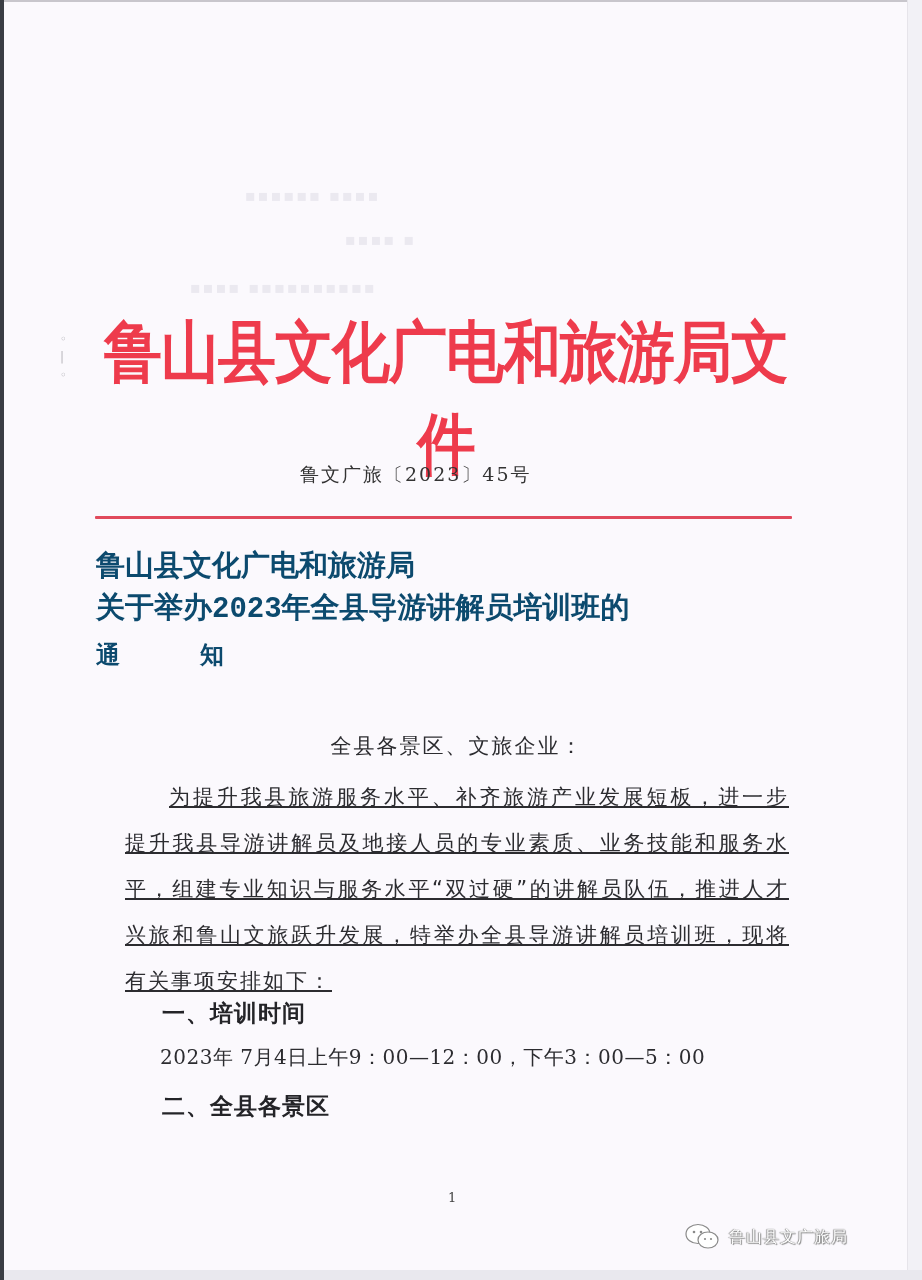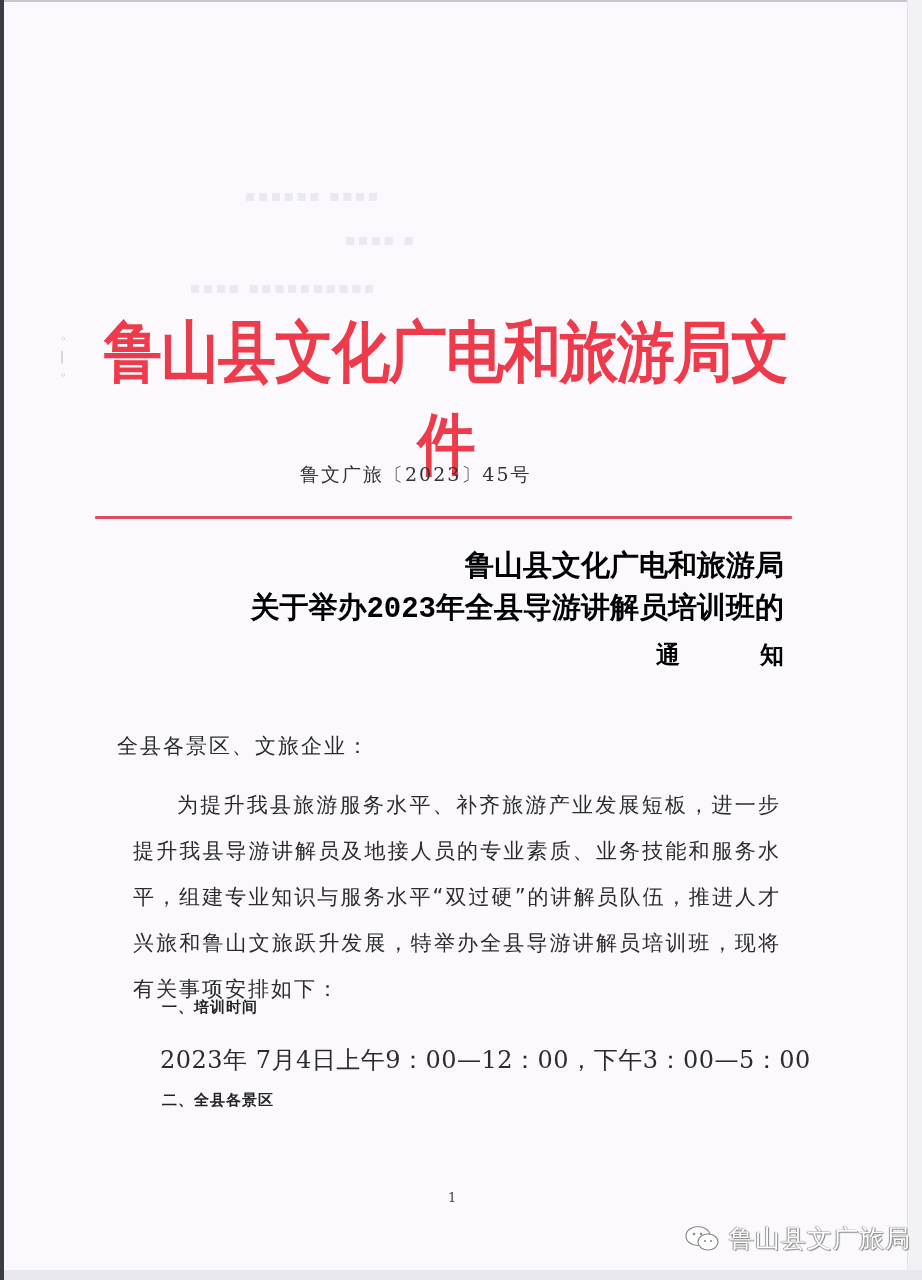--- a/index.html
+++ b/index.html
@@ -88,11 +88,11 @@
     }
     .title {
       position: absolute;
-      left: 84px; width: 700px;
-      text-align: right;
+      left: 96px; width: 700px;
+      text-align: left;
       font-family: "DejaVu Serif", serif;
       font-weight: bold;
-      color: #000000;
+      color: #0c4a6e;
       font-size: 29px;
       line-height: 44px;
     }

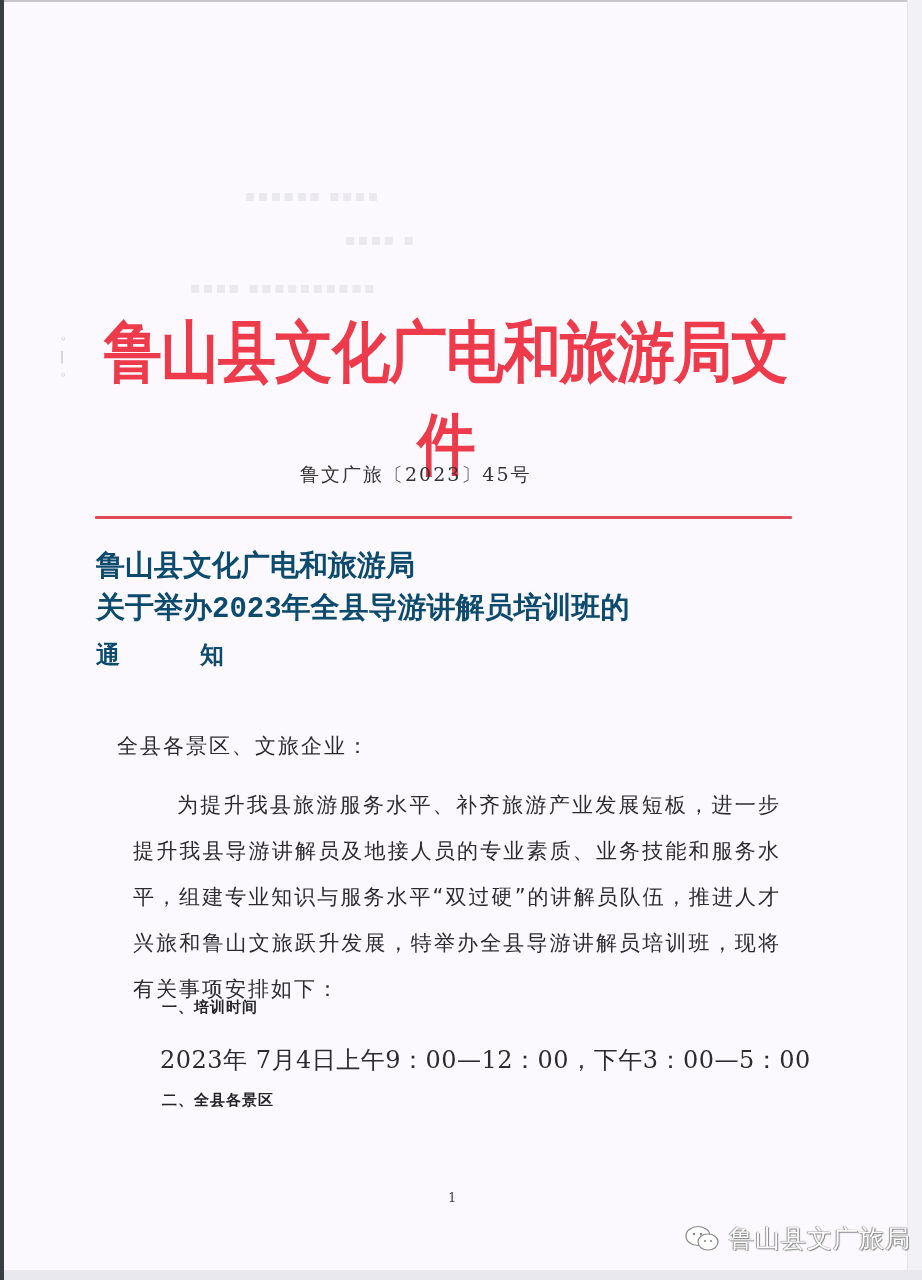--- a/index.html
+++ b/index.html
@@ -110,7 +110,7 @@
       letter-spacing: 2px;
       font-family: "DejaVu Sans", sans-serif;
     }
-    .salutation { top: 723px; }
+    .salutation { top: 723px; text-align: center; }
     .para { top: 766px; }
     .para p {
       margin: 16px;

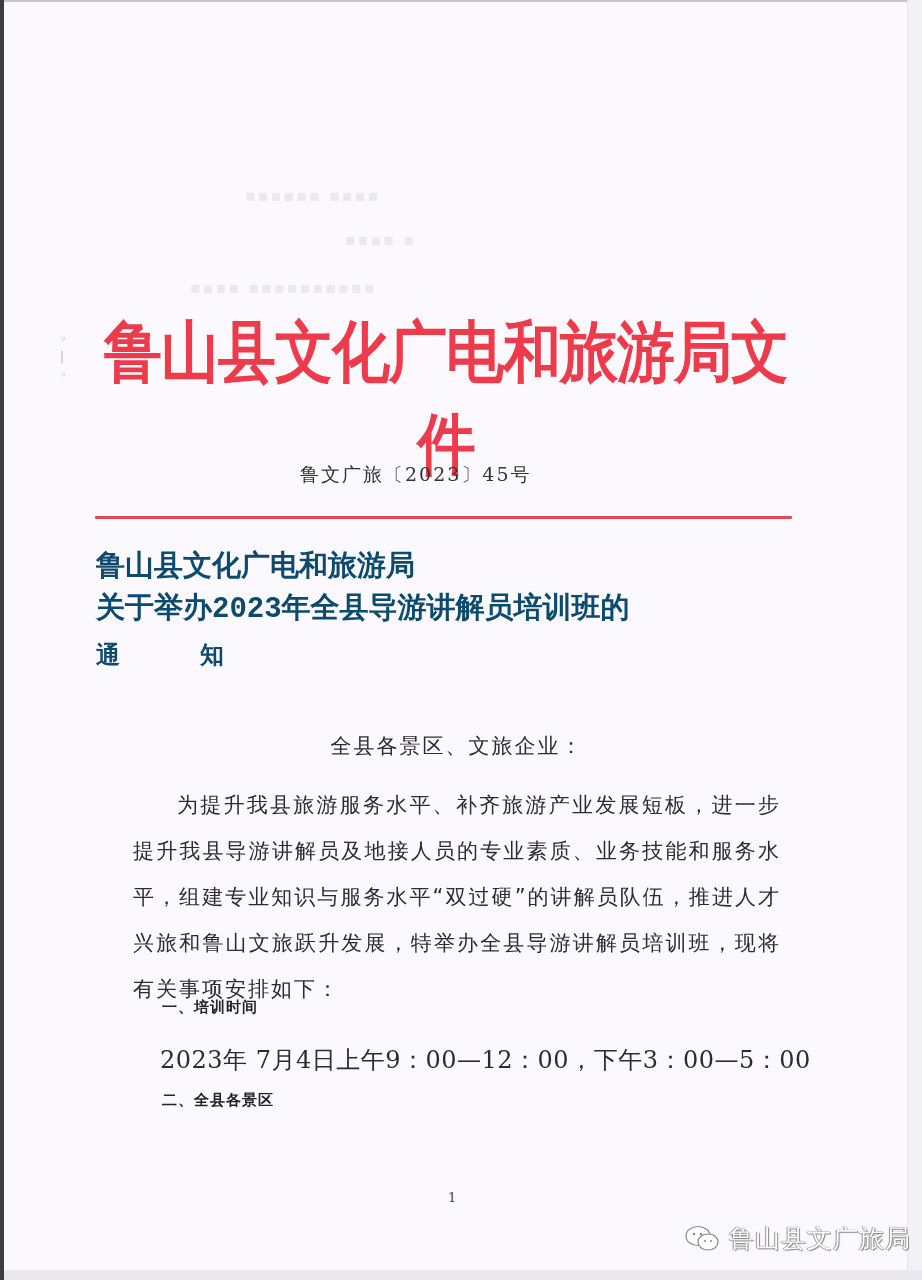--- a/index.html
+++ b/index.html
@@ -113,9 +113,10 @@
     .salutation { top: 723px; text-align: center; }
     .para { top: 766px; }
     .para p {
-      margin: 16px;
+      margin: 8px;
       text-indent: 44px;
       text-align: justify;
+      text-decoration: underline;
     }
     .section-heading {
       position: absolute;

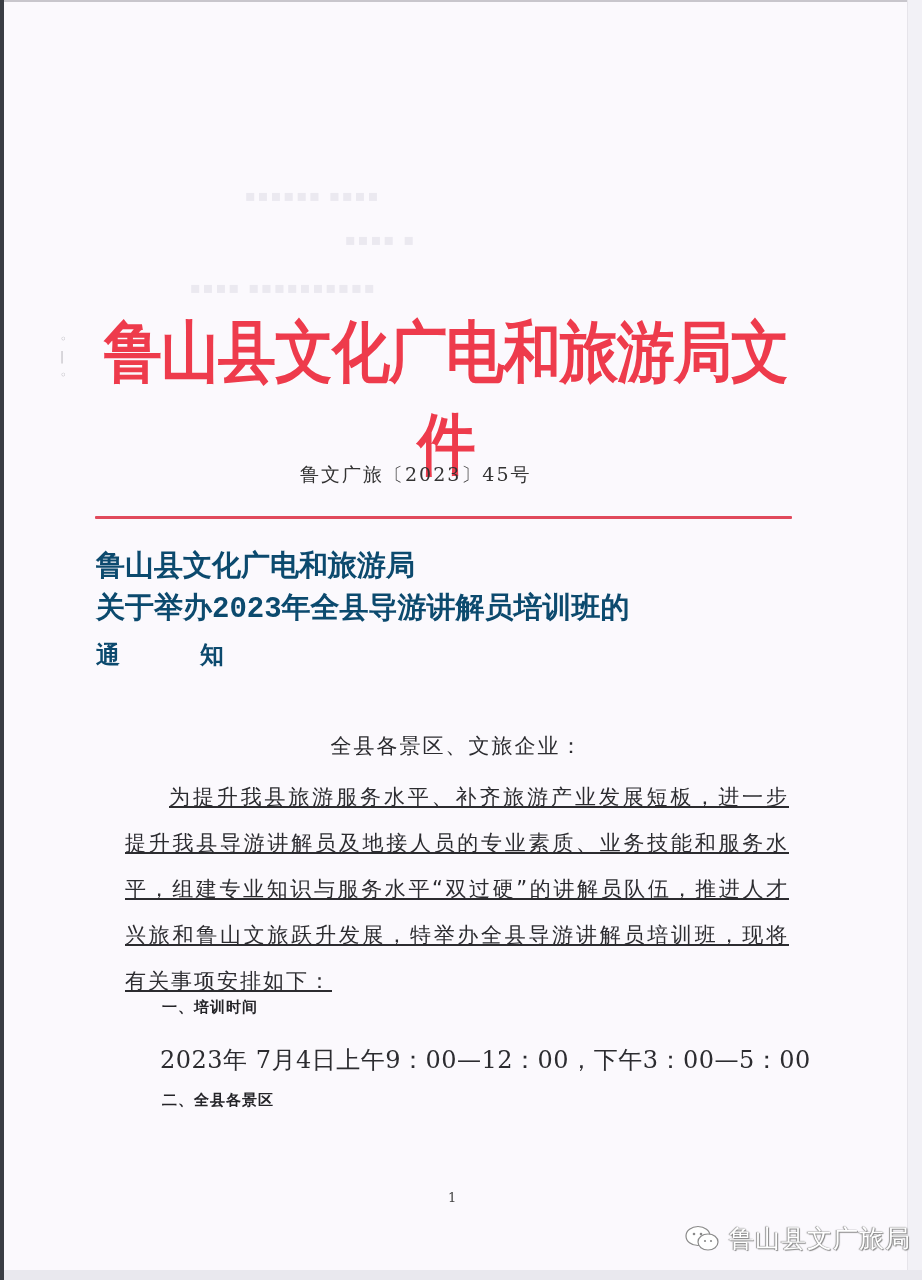--- a/index.html
+++ b/index.html
@@ -121,7 +121,7 @@
     .section-heading {
       position: absolute;
       left: 162px;
-      font-size: 15px;
+      font-size: 23px;
       font-weight: bold;
       letter-spacing: 1px;
       color: #242428;

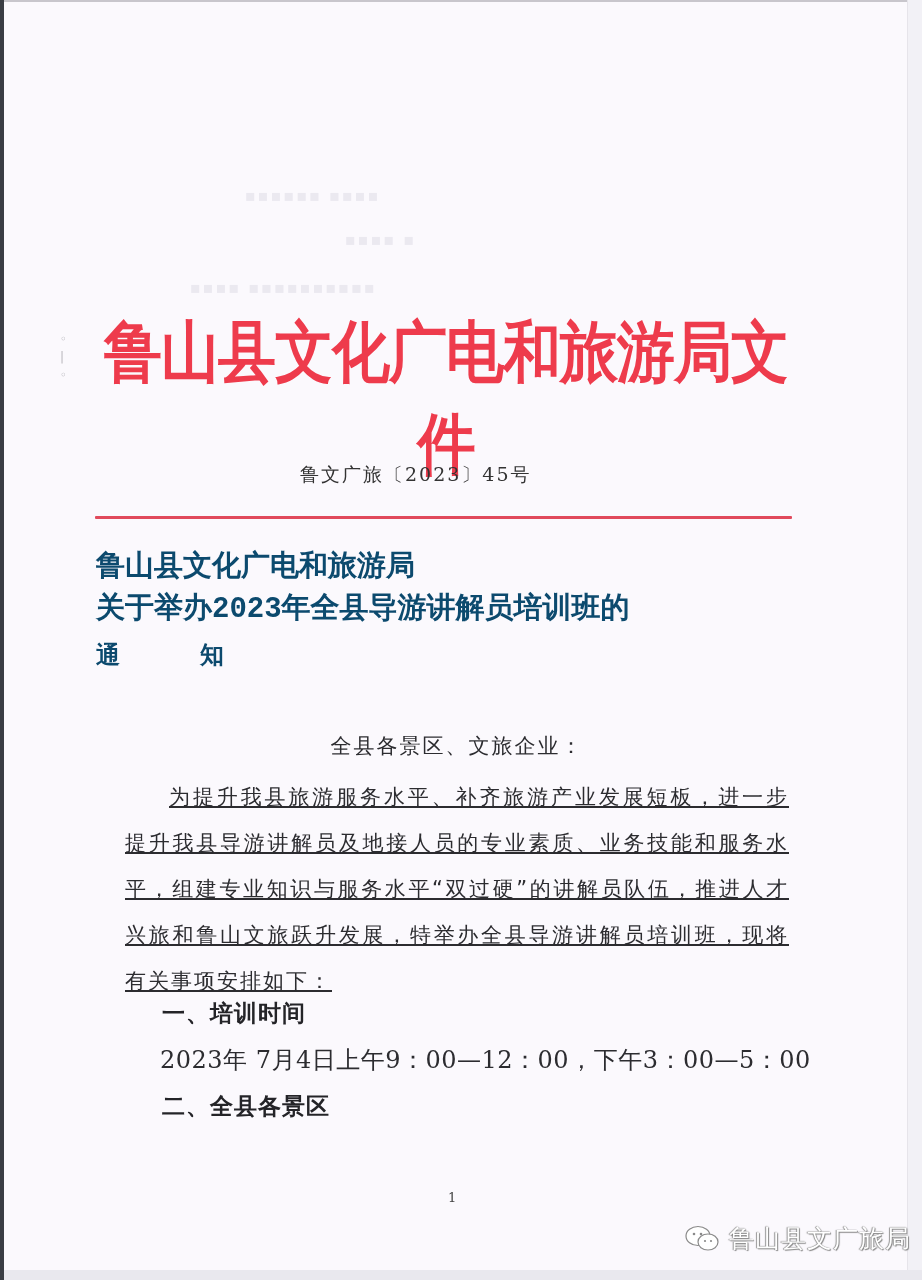--- a/index.html
+++ b/index.html
@@ -132,7 +132,7 @@
     .time-line {
       position: absolute;
       left: 160px; top: 1044px;
-      font-size: 24px;
+      font-size: 20px;
       color: #2c2c30;
       font-family: "DejaVu Serif", serif;
       letter-spacing: 0.5px;

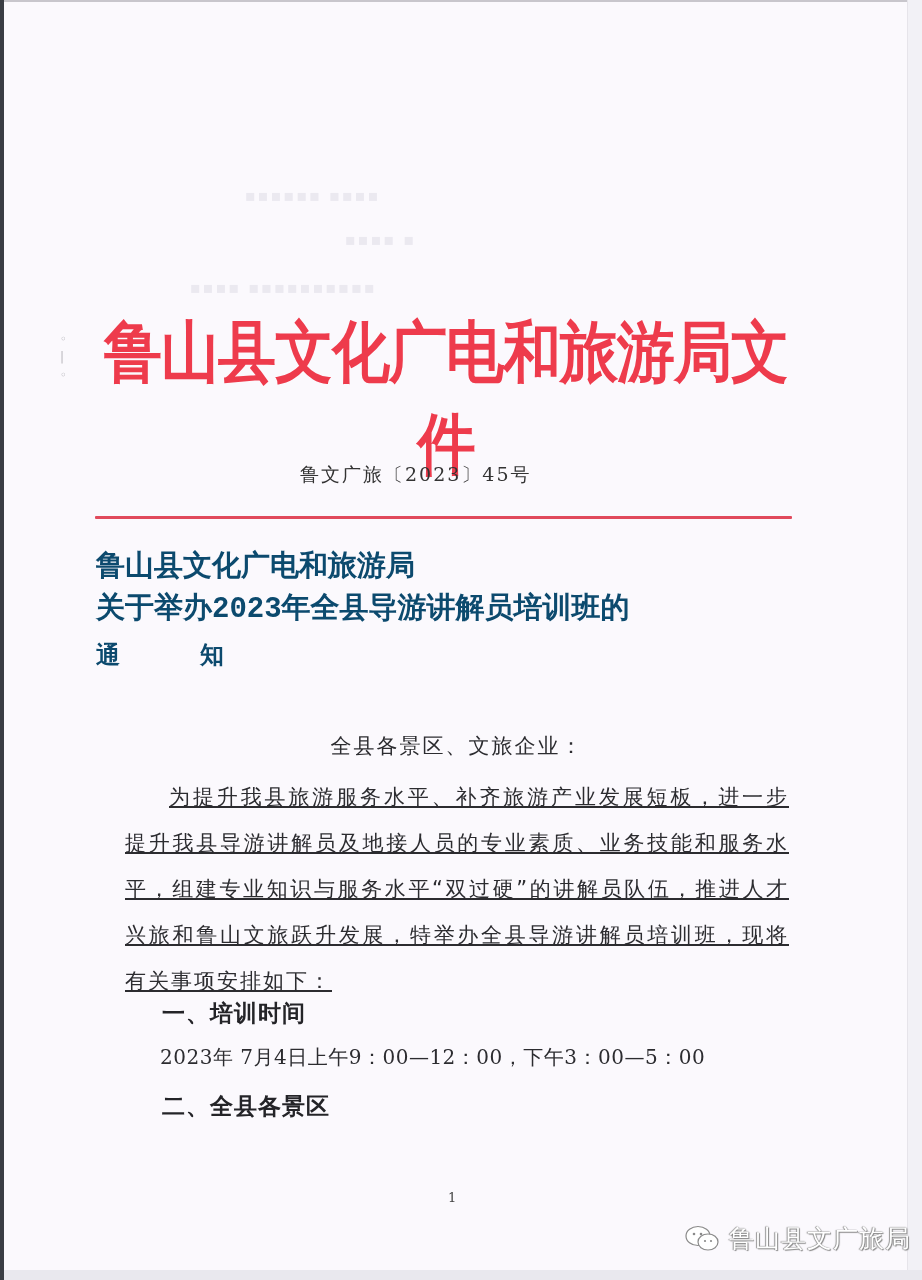--- a/index.html
+++ b/index.html
@@ -152,7 +152,7 @@
       gap: 6px;
       color: #ffffff;
       font-family: "DejaVu Sans", sans-serif;
-      font-size: 25px;
+      font-size: 16px;
       letter-spacing: 1px;
       text-shadow: 0 0 1px #777, 1px 1px 1px #888, -1px 0 1px #999;
     }

